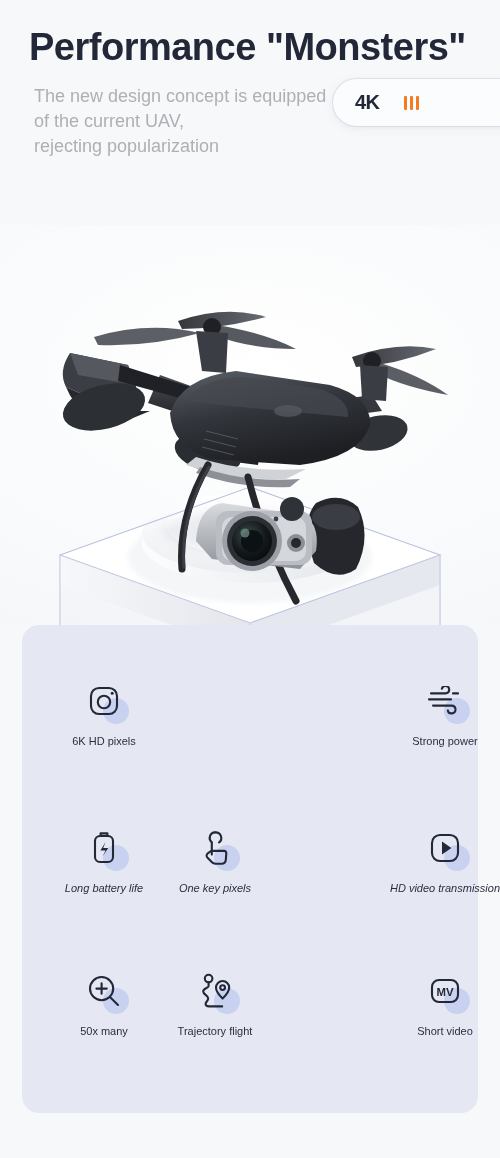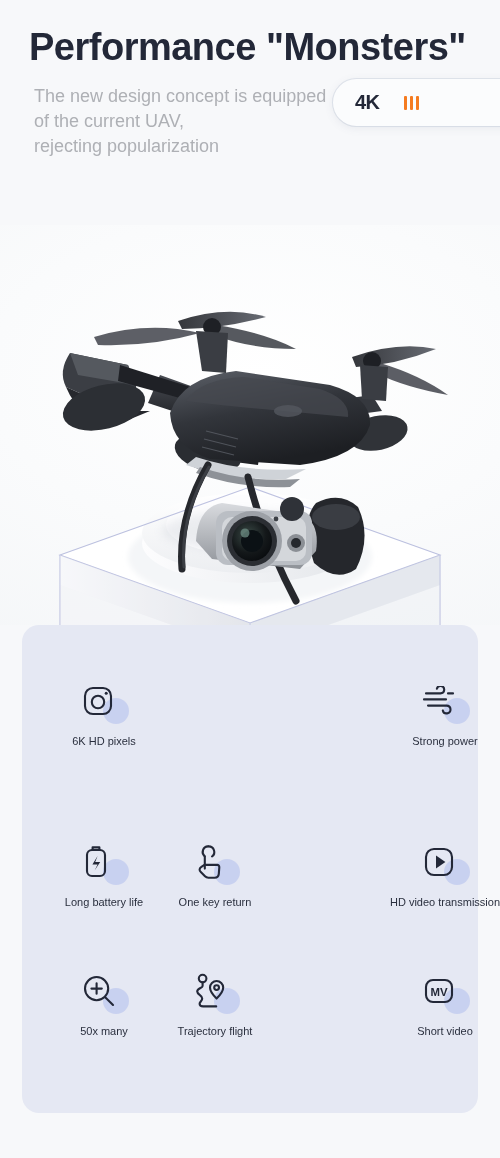--- a/index.html
+++ b/index.html
@@ -72,7 +72,7 @@
 
   
   .c0{ left:23px; }  .c1{ left:134px; } .c2{ left:250px; } .c3{ left:364px; }
-  .r0{ top:53px; }   .r1{ top:214px; }  .r2{ top:343px; }
+  .r0{ top:53px; }   .r1{ top:200px;font-style:italic; }  .r2{ top:343px; }
 
   
   .feat-item.wide{ width:160px; }

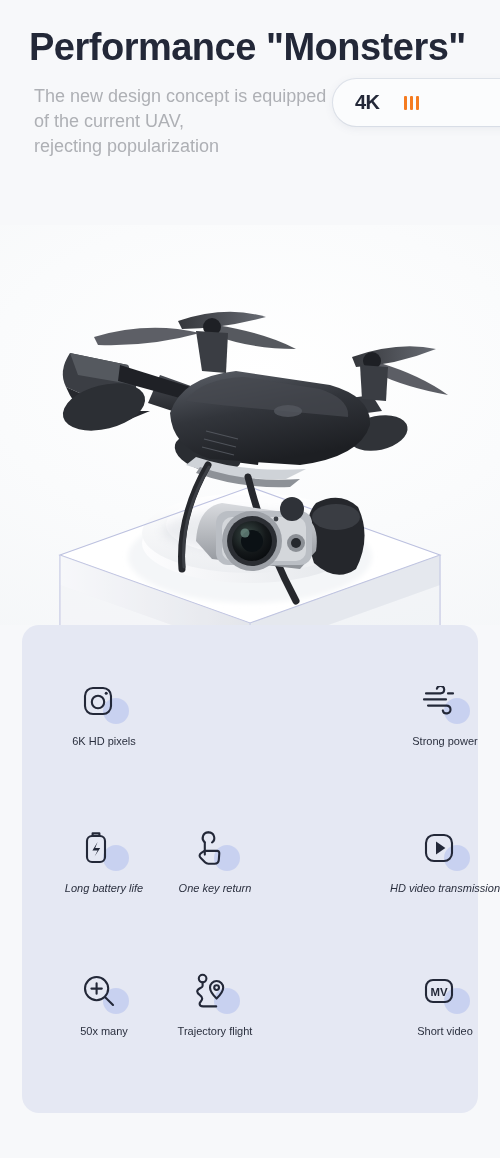--- a/index.html
+++ b/index.html
@@ -295,7 +295,7 @@
           <path d="M12.8 20.6 l-3.4 2.2 c-2.2 1.5 -2.4 3.4 -0.6 5.2 l4.2 4.3 c1 1 2 1.4 3.4 1.4 h6.2 c2.6 0 4 -1.3 4.2 -3.8 l0.5 -6.6 c0.1 -1.5 -0.8 -2.4 -2.2 -2.4 h-11"></path>
         </svg>
       </div>
-      <div class="feat-label">One key return</div>
+      <div class="feat-label">One key pixels</div>
     </div>
 
 

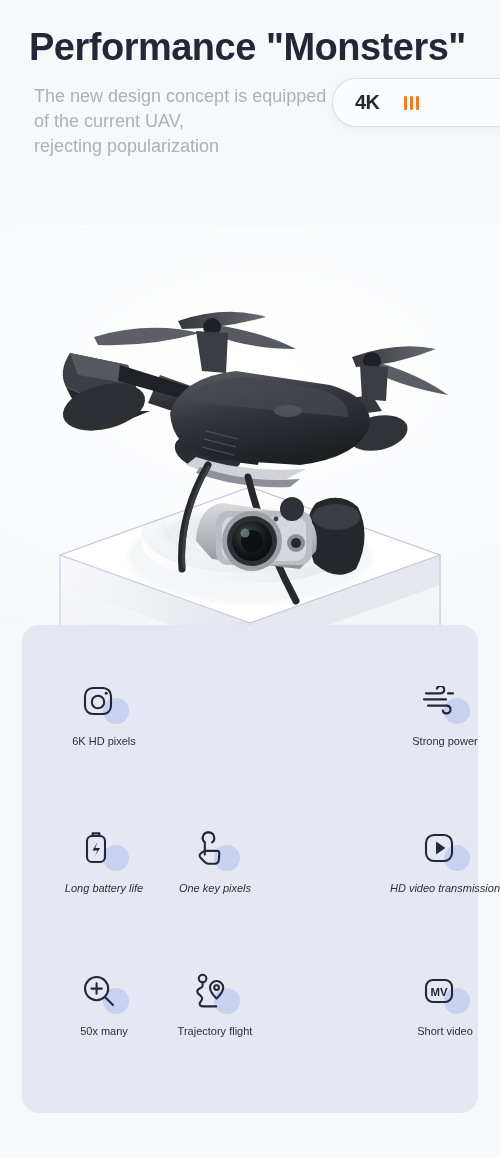--- a/index.html
+++ b/index.html
@@ -58,7 +58,7 @@
   .feat-item{ position:absolute; width:118px; text-align:center; }
   .feat-icon{
     position:relative; width:46px; height:46px; margin:0 auto;
-    display:flex; align-items:center; 
+    display:flex; align-items:center; justify-content:center;
   }
   .feat-icon .blob{
     position:absolute; width:26px; height:26px; border-radius:50%;

